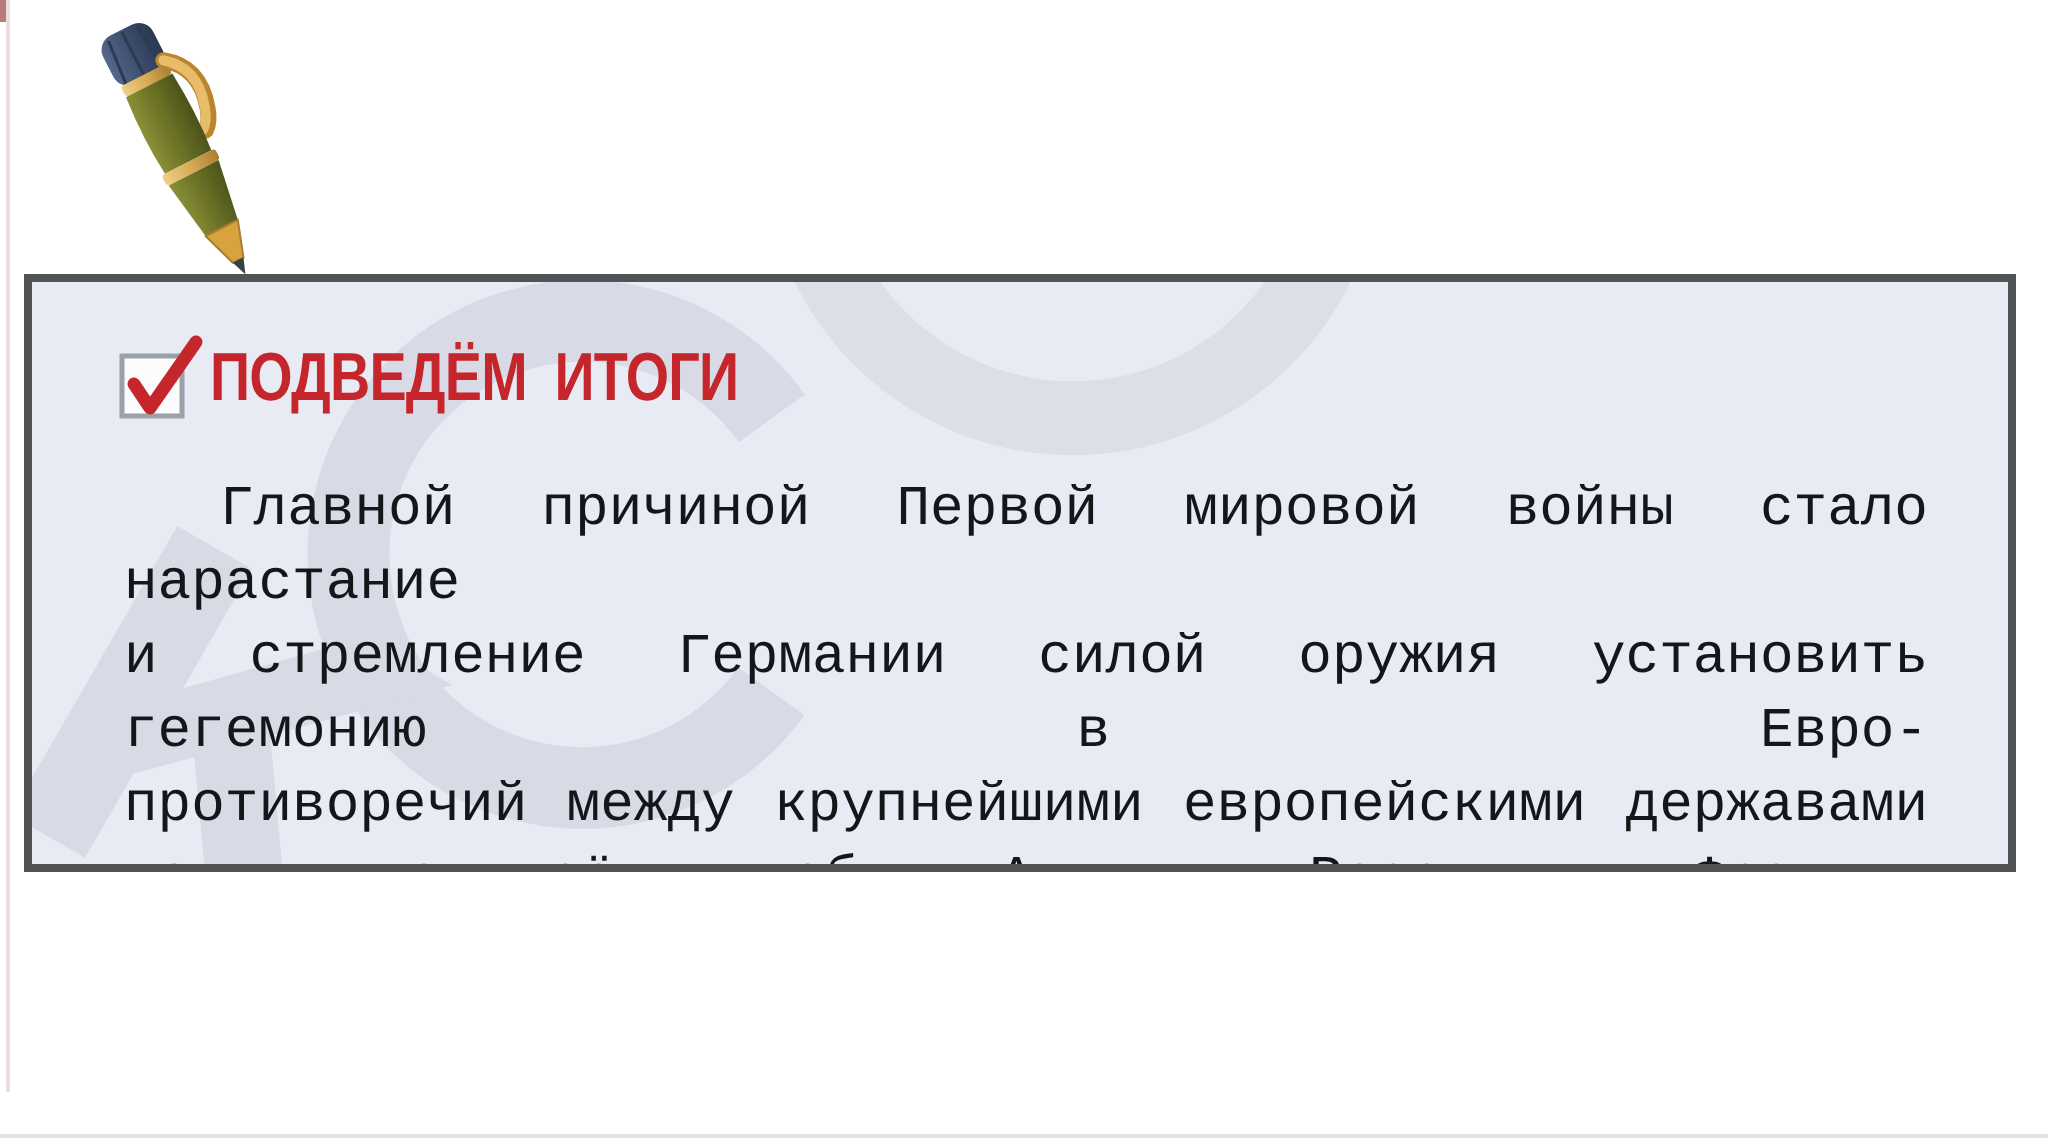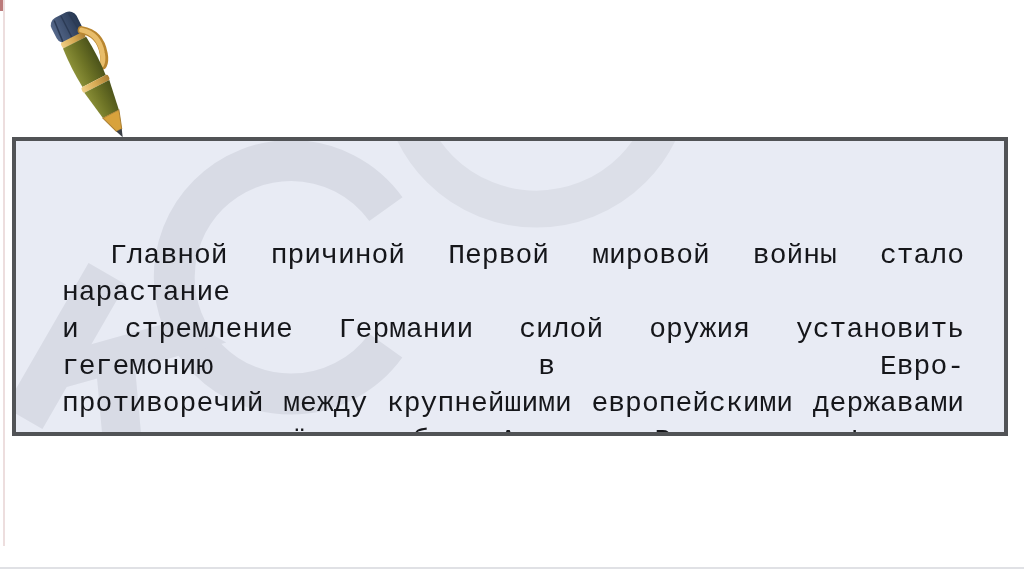--- a/index.html
+++ b/index.html
@@ -122,6 +122,13 @@
     <text x="-5" y="315" transform="rotate(30 75 225)" font-family="DejaVu Sans, sans-serif" font-weight="bold" font-size="235" fill="#d8dbe5">К</text>
   </svg>
 
+  <div class="heading-row">
+    <svg class="checkbox" viewBox="0 0 46 46" aria-hidden="true">
+      <rect x="3" y="13" width="30" height="30" fill="#fcfcfd" stroke="#9aa1ab" stroke-width="2.5"></rect>
+      <path d="M9,27 L17,39 L40,6" fill="none" stroke="#c5262c" stroke-width="6.5" stroke-linecap="round" stroke-linejoin="round"></path>
+    </svg>
+    <div class="heading-text">ПОДВЕДЁМ ИТОГИ</div>
+  </div>
 
   <div class="summary-paragraph">
     <div class="line just indent">Главной причиной Первой мировой войны стало нарастание</div>

